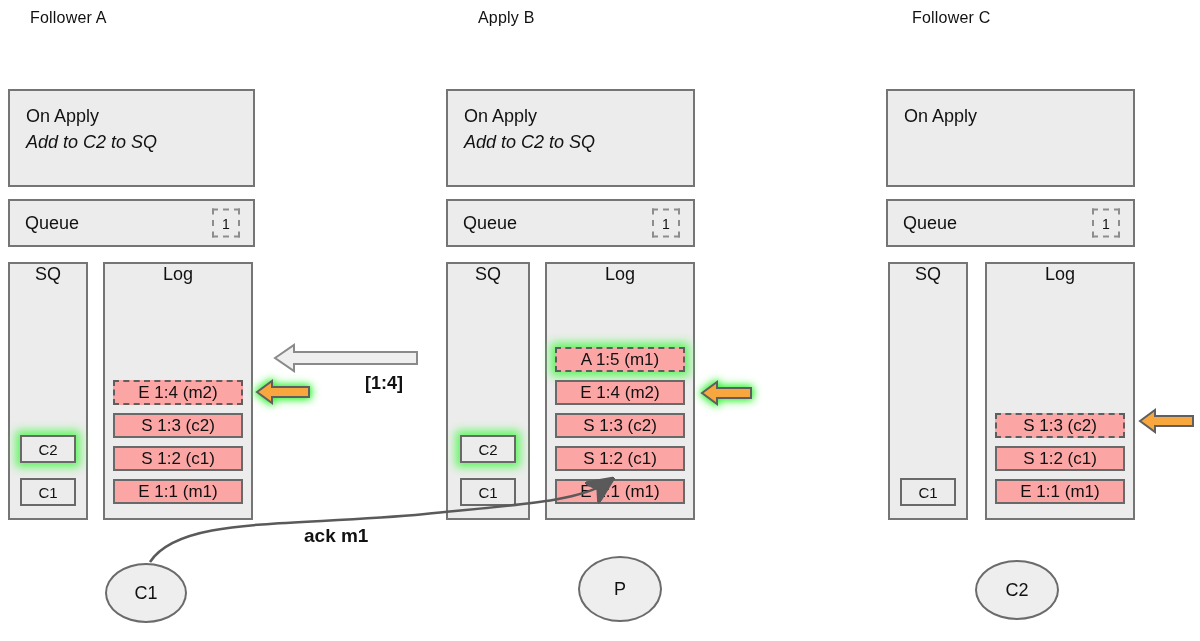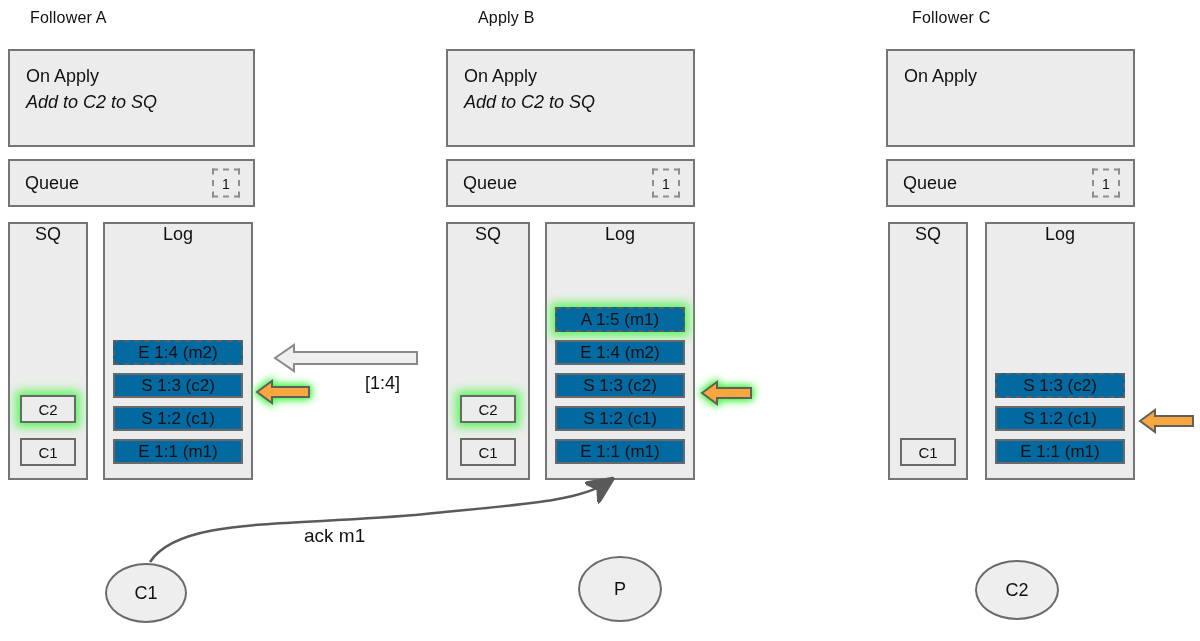--- a/index.html
+++ b/index.html
@@ -11,6 +11,7 @@
   .box{
     position:absolute;background:#ececec;border:2px solid #757575;
     box-sizing:border-box;
+    margin-top:40px;
   }
   .onapply{padding:12px 16px;font-size:18px;line-height:1.45;}
   .onapply .rule{font-style:italic;}

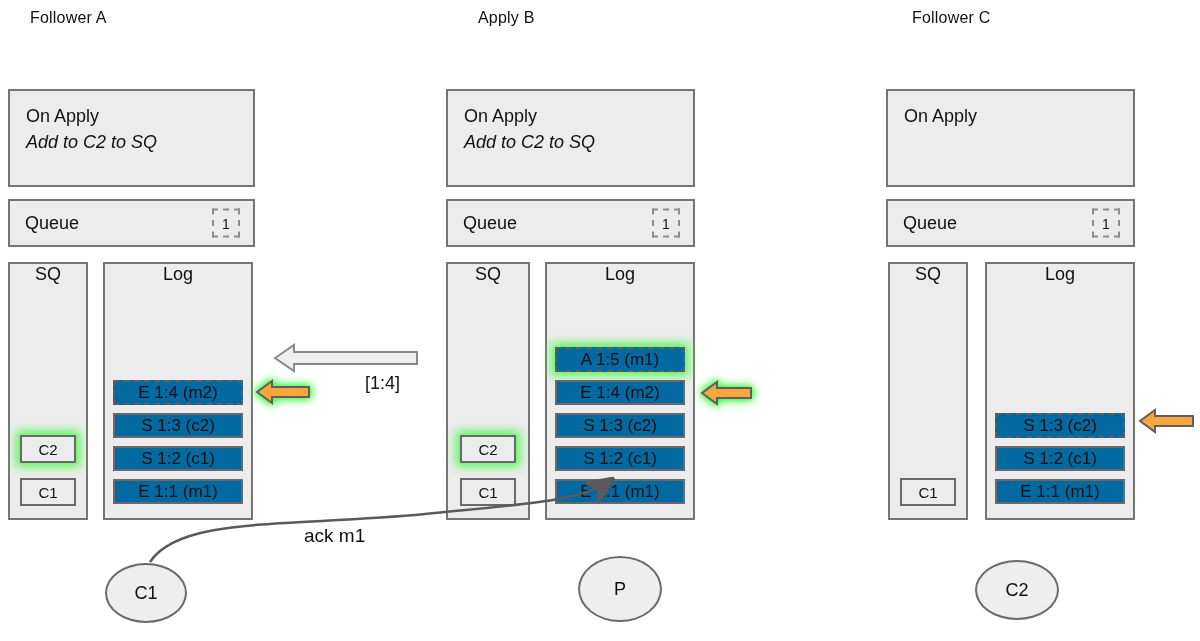--- a/index.html
+++ b/index.html
@@ -28,7 +28,7 @@
   }
   .sqstack{bottom:12px;gap:15px;}
   .entry{
-    width:130px;height:25px;border:2px solid #696969;background:#0369a1;
+    width:130px;height:25px;border:2px solid #696969;background:#fca5a5;
     display:flex;align-items:center;justify-content:center;font-size:17px;
     box-sizing:border-box;white-space:nowrap;
   }

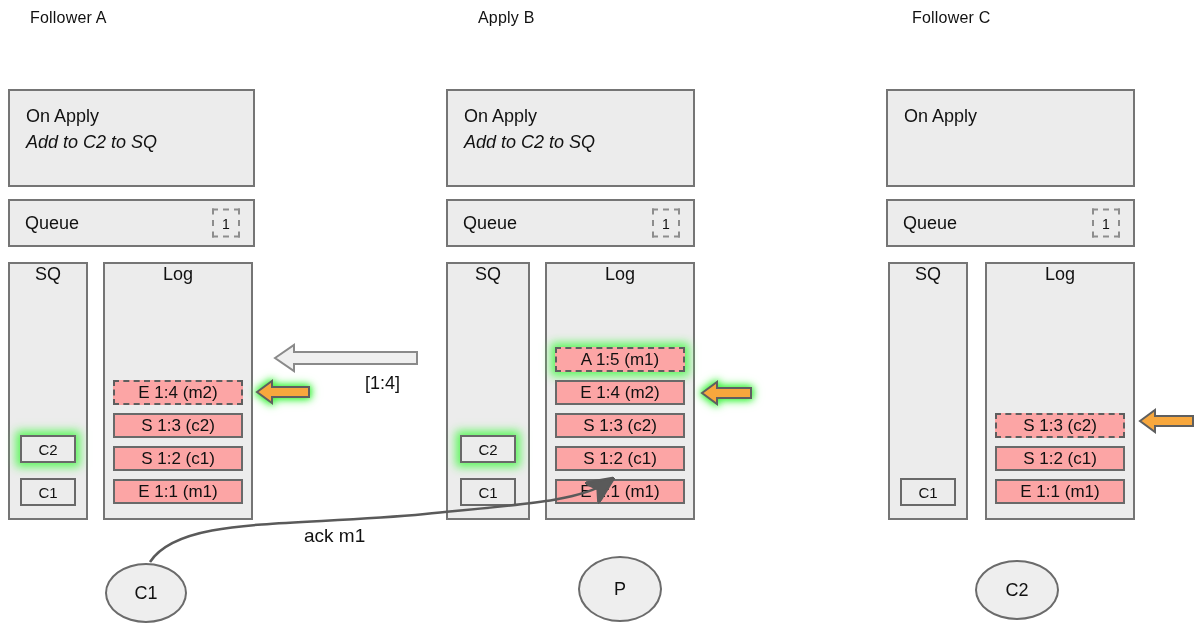--- a/index.html
+++ b/index.html
@@ -43,7 +43,7 @@
     position:absolute;background:#eeeeee;border:2px solid #6b6b6b;border-radius:50%;
     display:flex;align-items:center;justify-content:center;font-size:18px;box-sizing:border-box;
   }
-  .floatlabel{position:absolute;font-size:18px;}
+  .floatlabel{position:absolute;font-size:18px;font-weight:bold;}
   svg.overlay{position:absolute;left:0;top:0;pointer-events:none;}
   .arrow-white{fill:#efefef;stroke:#8a8a8a;stroke-width:2;}
   .arrow-orange{fill:#f7a73d;stroke:#5f5f5f;stroke-width:2;}

